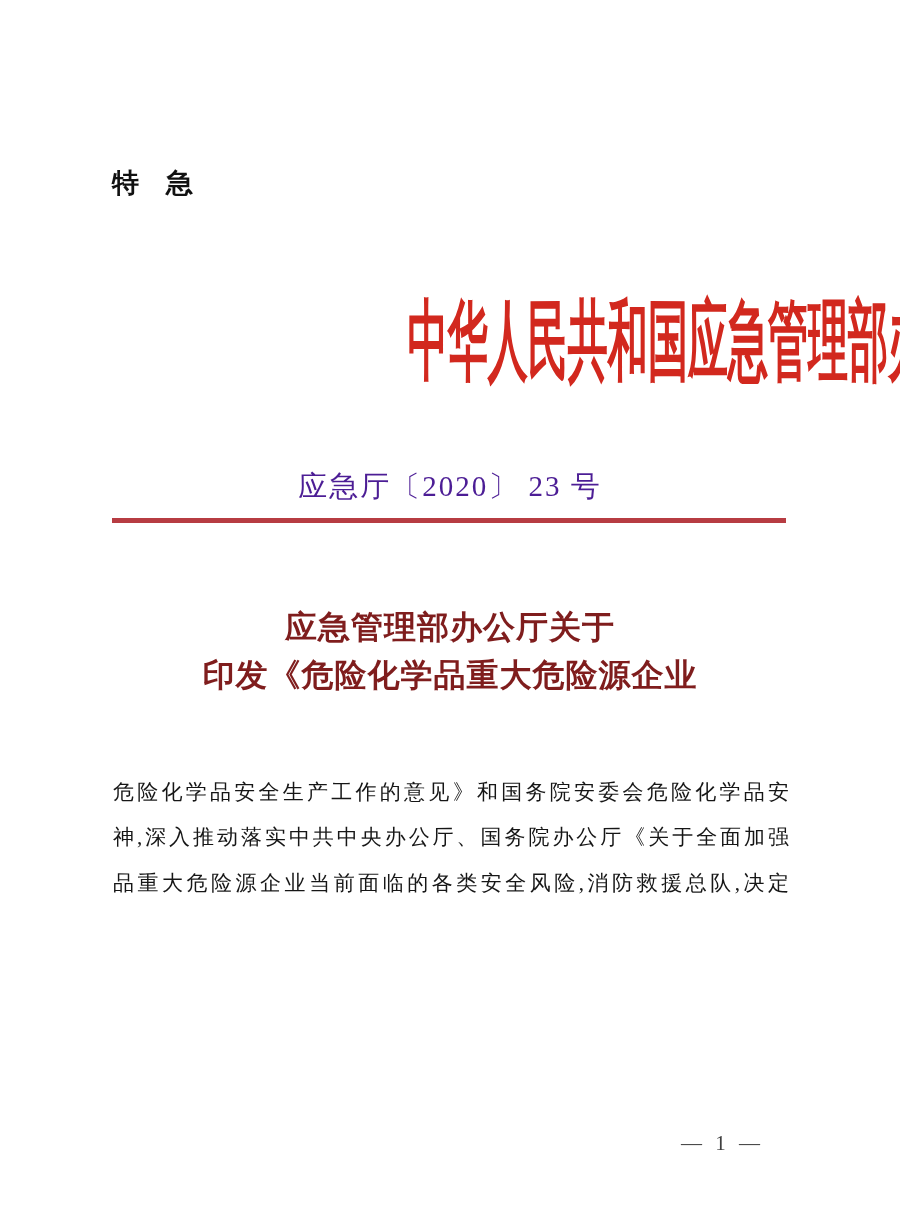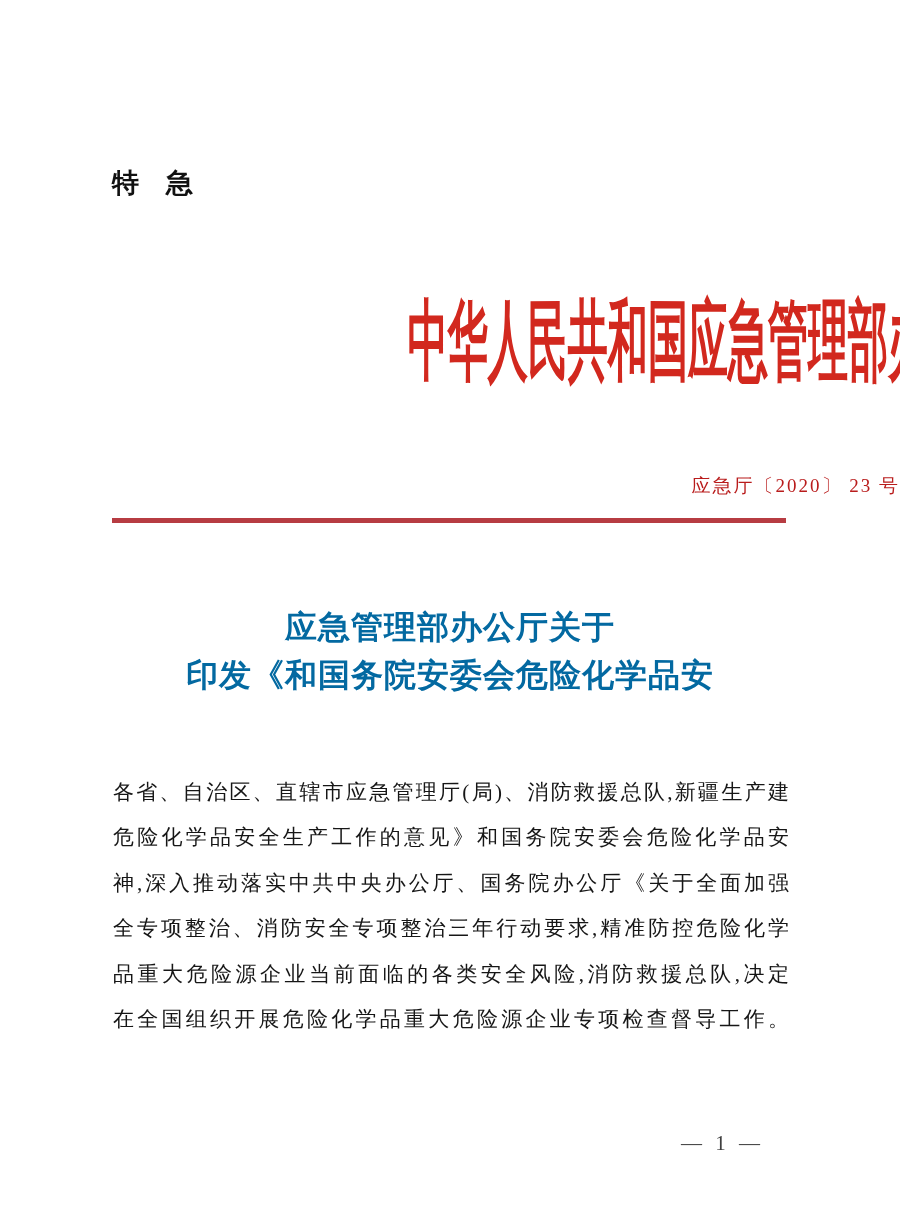--- a/index.html
+++ b/index.html
@@ -52,11 +52,11 @@
     top: 471px;
     left: 0;
     width: 100%;
-    text-align: right;
-    font-size: 19px;
+    text-align: center;
+    font-size: 29px;
     line-height: 30px;
     letter-spacing: 2px;
-    color: #b91c1c;
+    color: #4c1d95;
   }
   .divider {
     position: absolute;

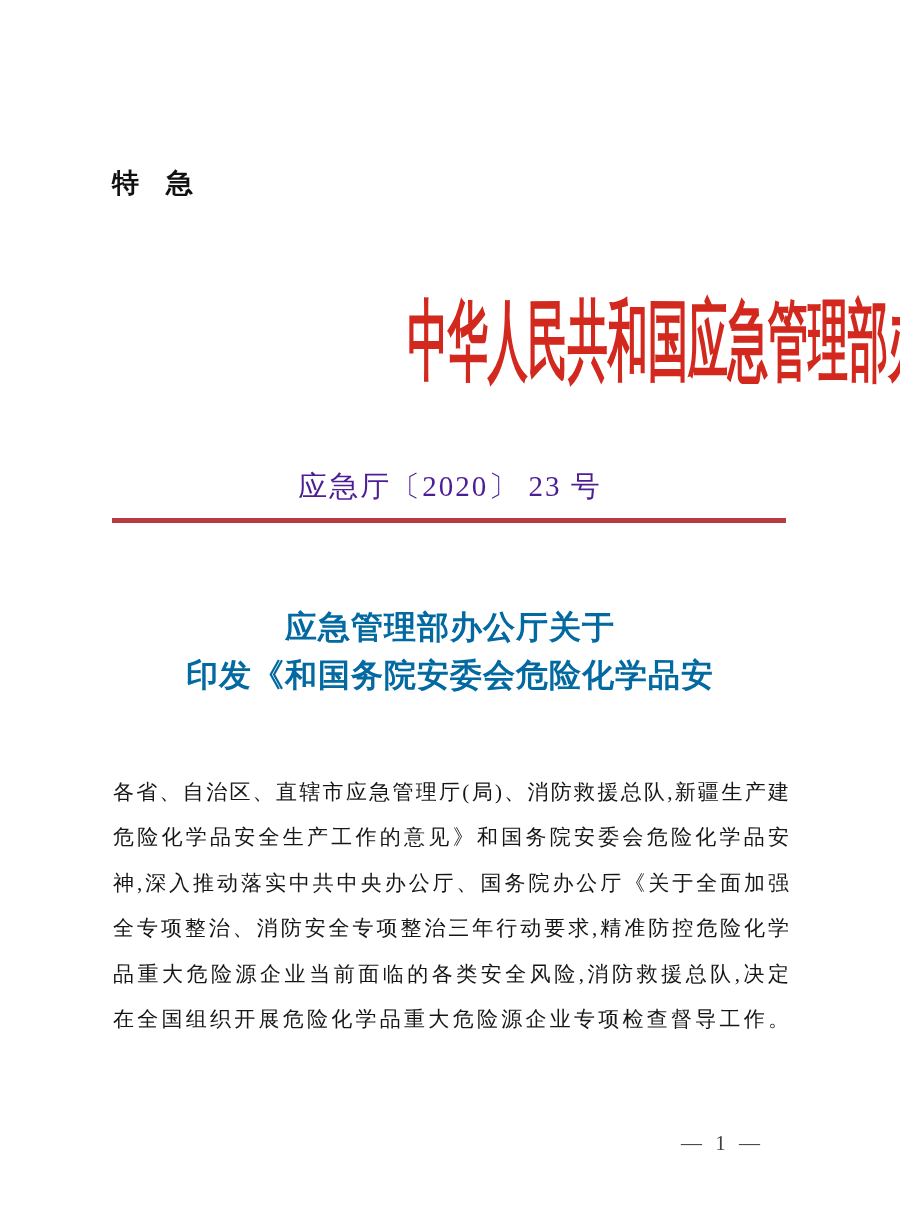--- a/index.html
+++ b/index.html
@@ -76,7 +76,7 @@
     font-weight: bold;
     line-height: 48px;
     letter-spacing: 1px;
-    color: #0369a1;
+    color: #7f1d1d;
   }
   .doc-body {
     position: absolute;

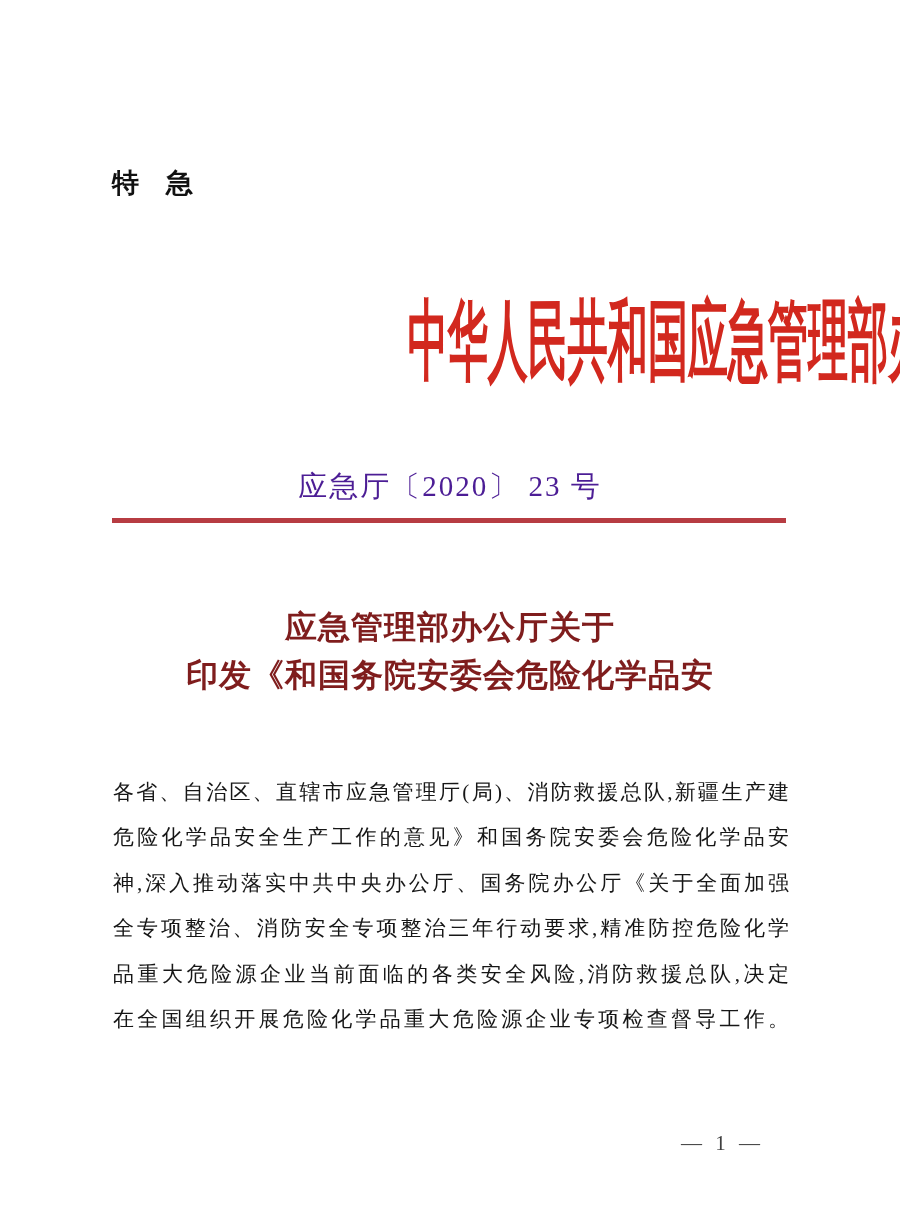--- a/index.html
+++ b/index.html
@@ -125,7 +125,7 @@
 
   <div class="notice-title">
     <div>应急管理部办公厅关于</div>
-    <div>印发《和国务院安委会危险化学品安</div>
+    <div>印发《危险化学品重大危险源企业</div>
   </div>
 
   <div class="doc-body">

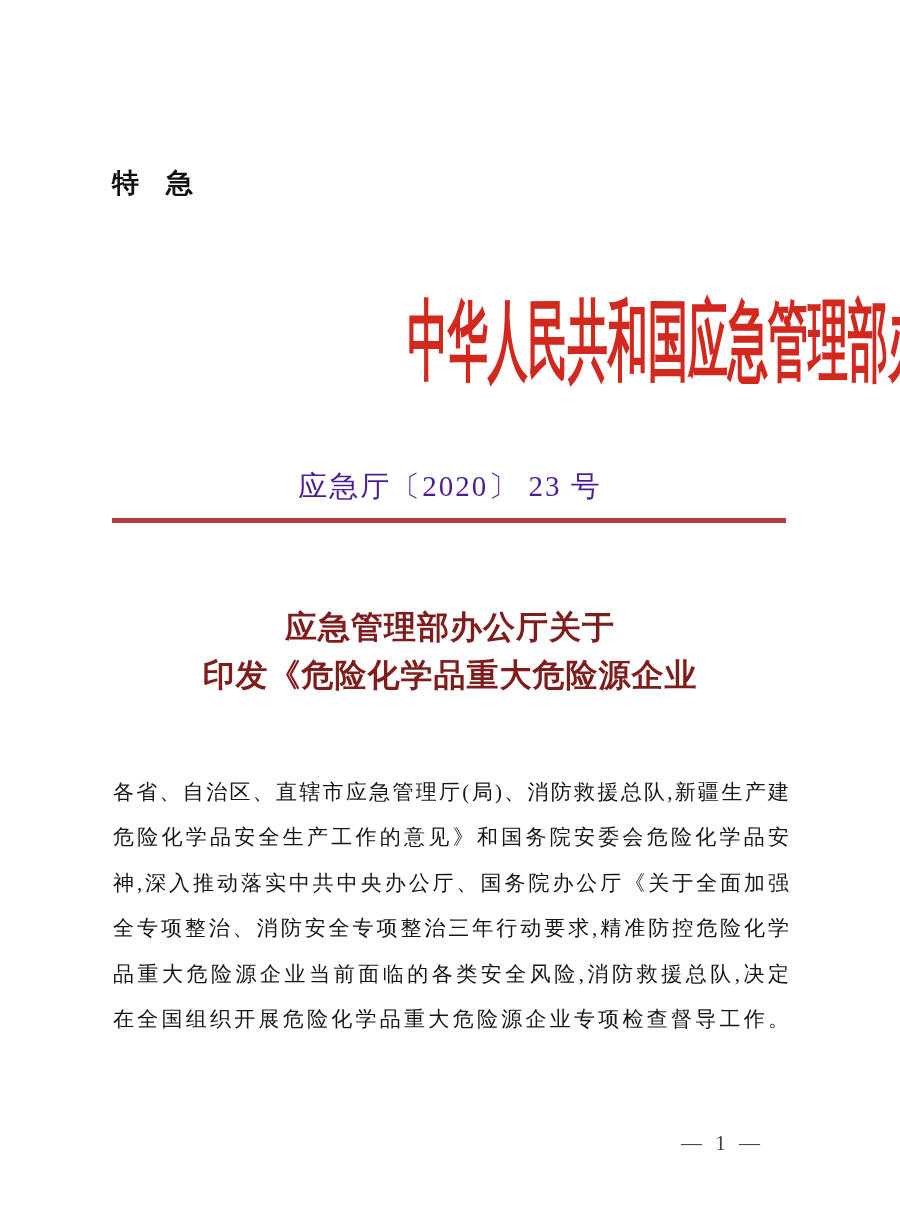--- a/index.html
+++ b/index.html
@@ -129,7 +129,6 @@
   </div>
 
   <div class="doc-body">
-    <div class="bline just">各省、自治区、直辖市应急管理厅(局)、消防救援总队,新疆生产建</div>
     <div class="bline just">危险化学品安全生产工作的意见》和国务院安委会危险化学品安</div>
     <div class="bline just">神,深入推动落实中共中央办公厅、国务院办公厅《关于全面加强</div>
     <div class="bline just">全专项整治、消防安全专项整治三年行动要求,精准防控危险化学</div>

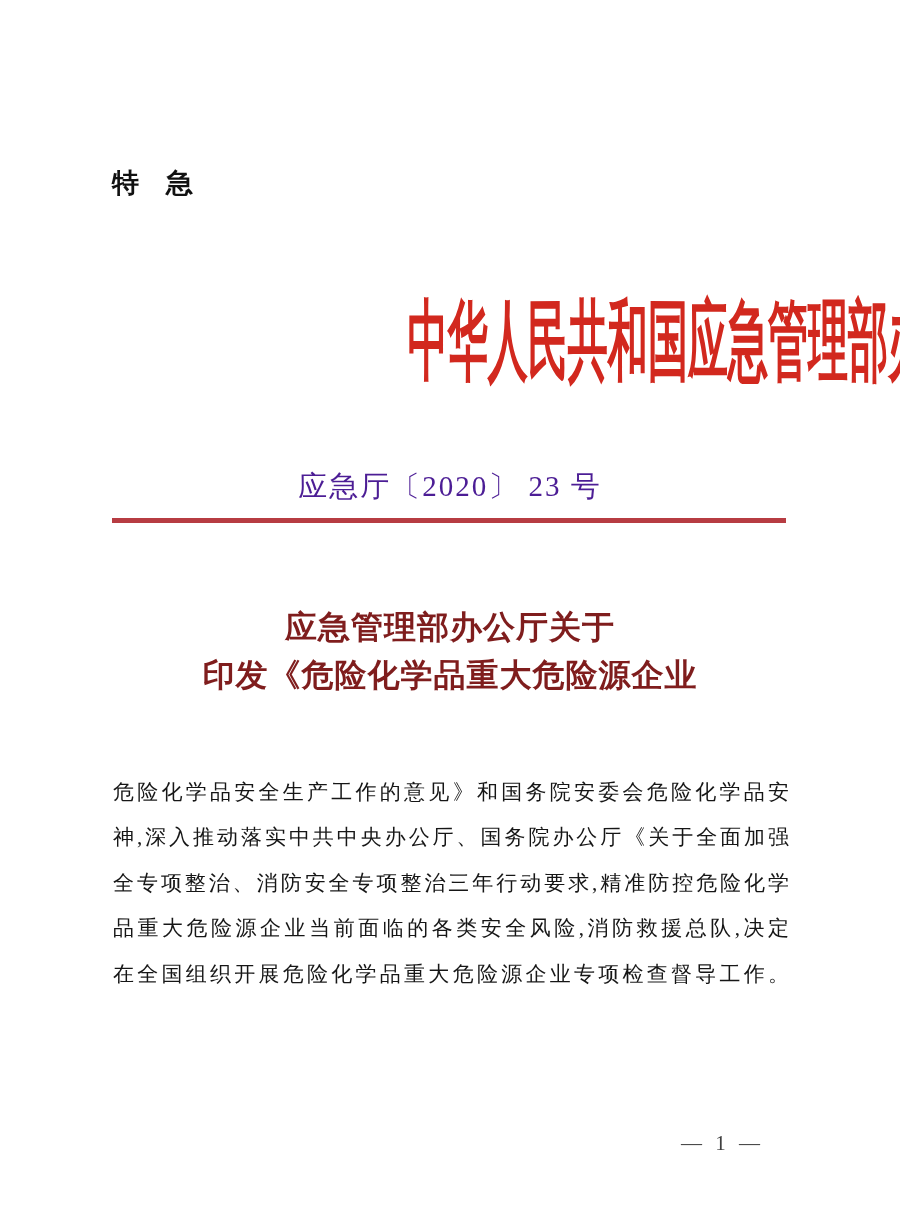--- a/index.html
+++ b/index.html
@@ -131,7 +131,6 @@
   <div class="doc-body">
     <div class="bline just">危险化学品安全生产工作的意见》和国务院安委会危险化学品安</div>
     <div class="bline just">神,深入推动落实中共中央办公厅、国务院办公厅《关于全面加强</div>
-    <div class="bline just">全专项整治、消防安全专项整治三年行动要求,精准防控危险化学</div>
     <div class="bline just">品重大危险源企业当前面临的各类安全风险,消防救援总队,决定</div>
     <div class="bline just">在全国组织开展危险化学品重大危险源企业专项检查督导工作。</div>
   </div>

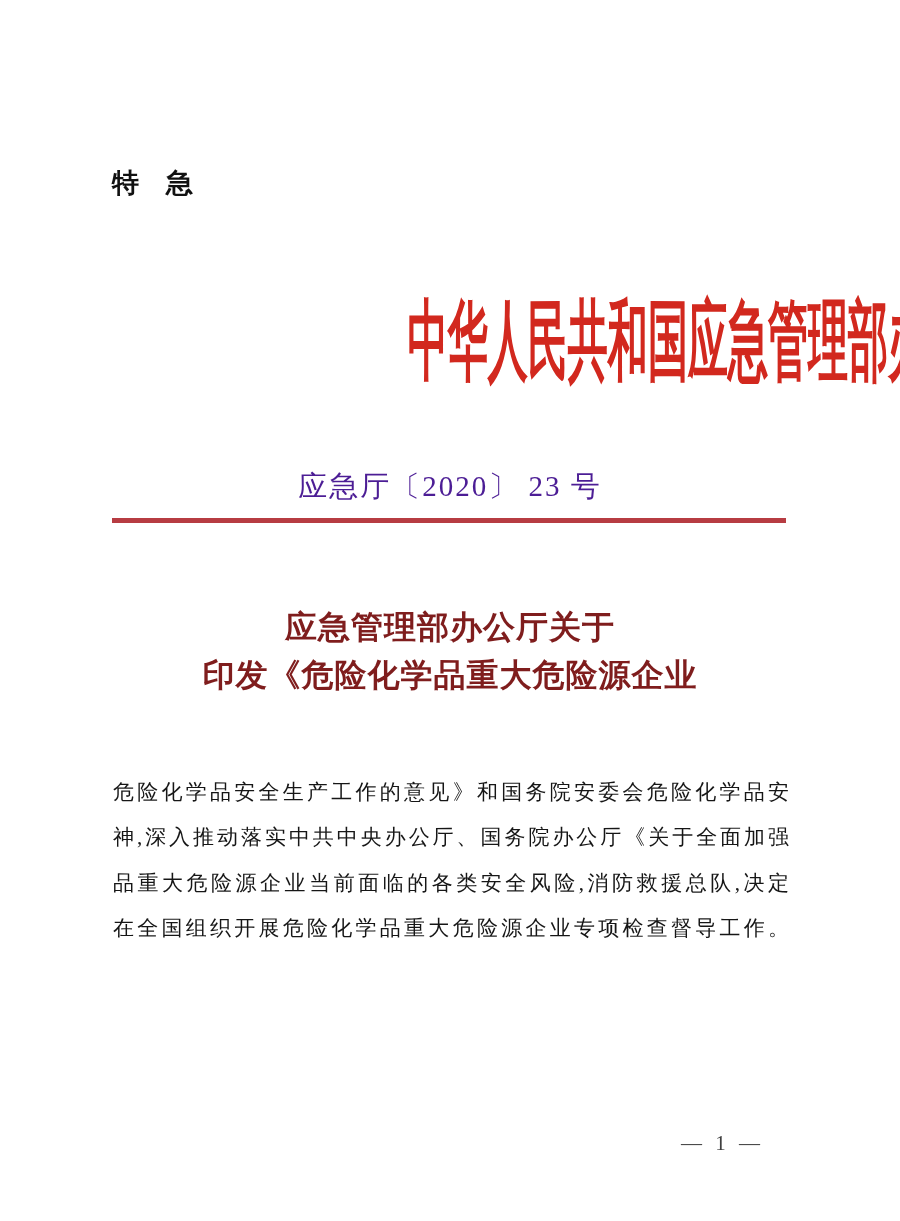--- a/index.html
+++ b/index.html
@@ -132,7 +132,6 @@
     <div class="bline just">危险化学品安全生产工作的意见》和国务院安委会危险化学品安</div>
     <div class="bline just">神,深入推动落实中共中央办公厅、国务院办公厅《关于全面加强</div>
     <div class="bline just">品重大危险源企业当前面临的各类安全风险,消防救援总队,决定</div>
-    <div class="bline just">在全国组织开展危险化学品重大危险源企业专项检查督导工作。</div>
   </div>
 
   <div class="pagenum">— 1 —</div>

